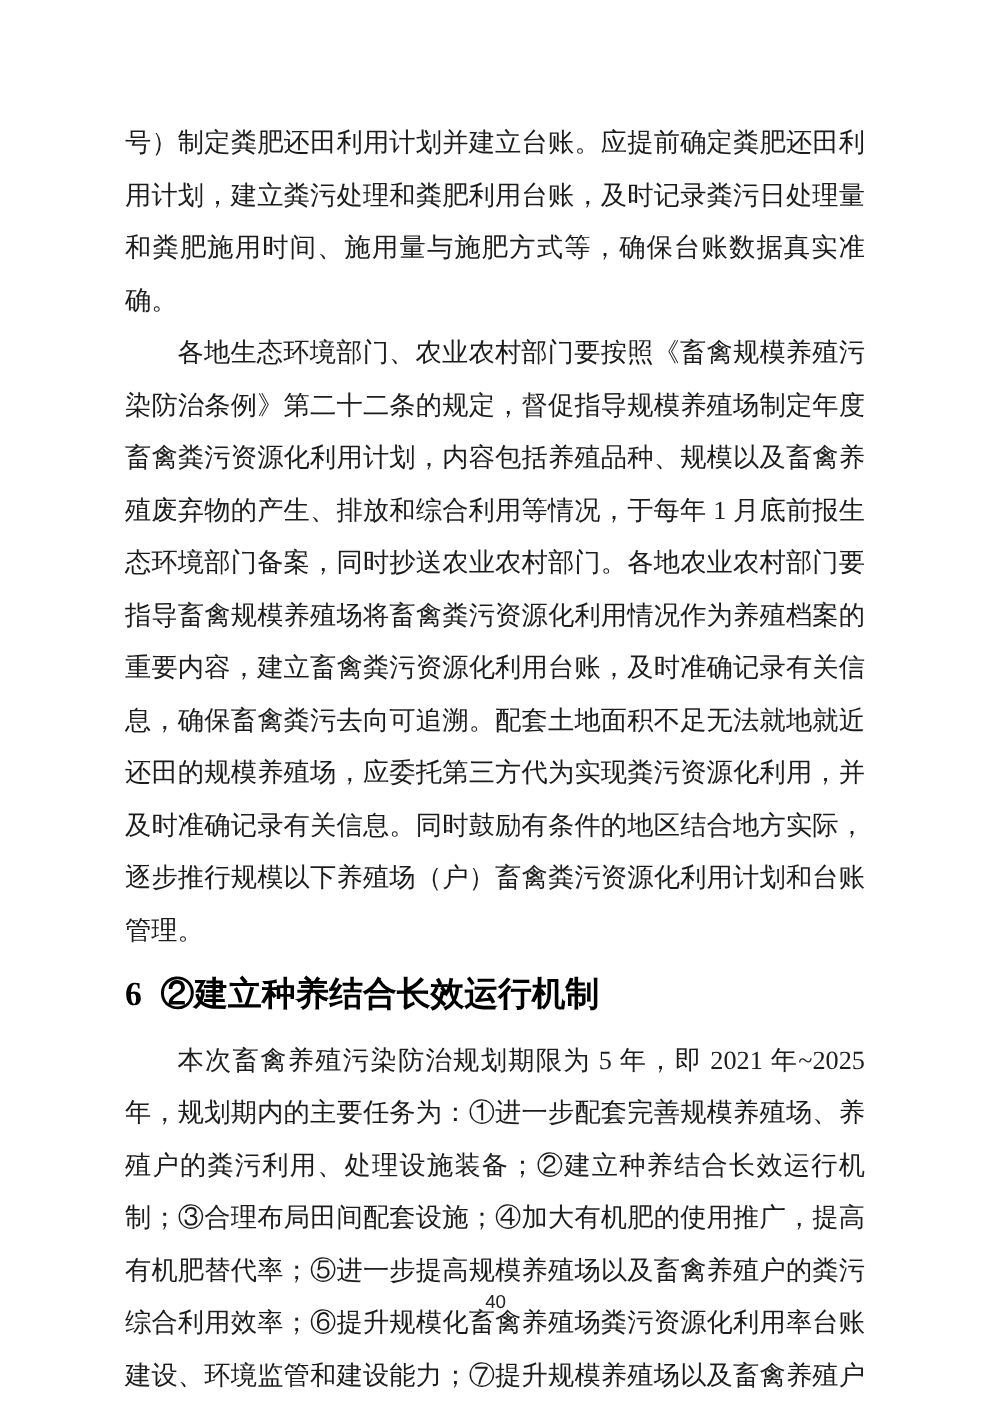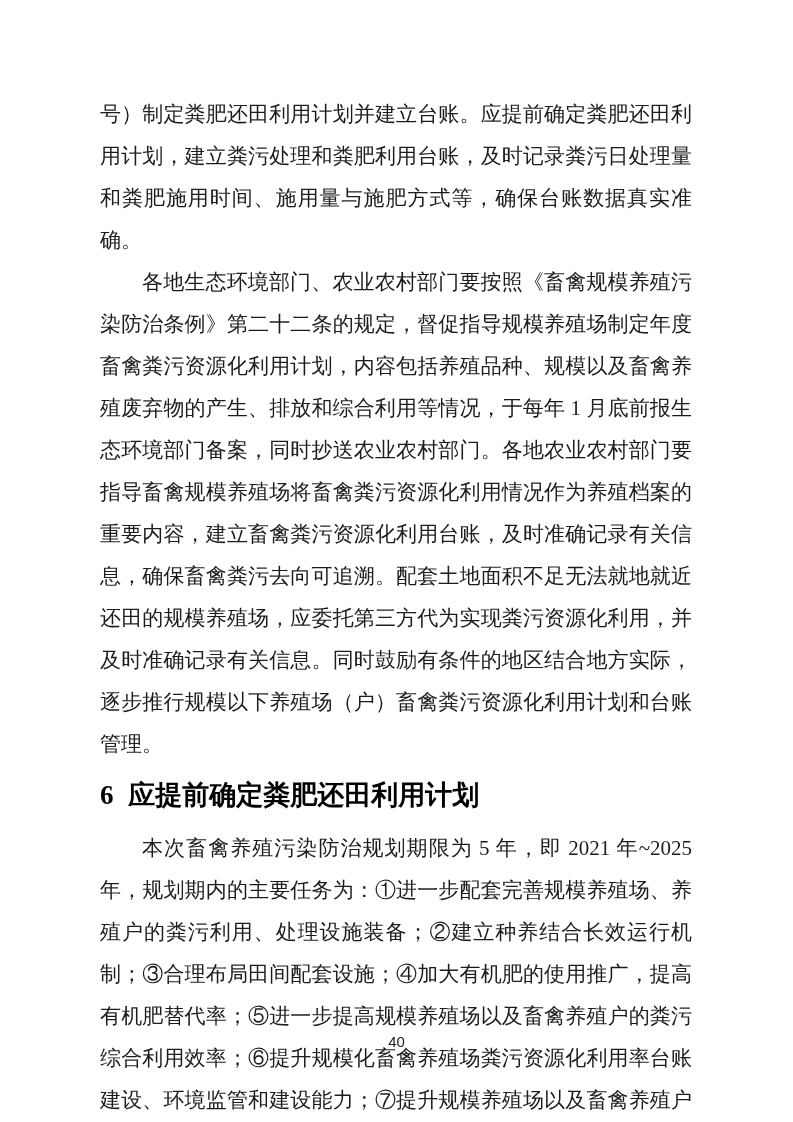--- a/index.html
+++ b/index.html
@@ -63,7 +63,7 @@
   <div class="text-block">
     <p class="para">号）制定粪肥还田利用计划并建立台账。应提前确定粪肥还田利用计划，建立粪污处理和粪肥利用台账，及时记录粪污日处理量和粪肥施用时间、施用量与施肥方式等，确保台账数据真实准确。</p>
     <p class="para indent">各地生态环境部门、农业农村部门要按照《畜禽规模养殖污染防治条例》第二十二条的规定，督促指导规模养殖场制定年度畜禽粪污资源化利用计划，内容包括养殖品种、规模以及畜禽养殖废弃物的产生、排放和综合利用等情况，于每年 1 月底前报生态环境部门备案，同时抄送农业农村部门。各地农业农村部门要指导畜禽规模养殖场将畜禽粪污资源化利用情况作为养殖档案的重要内容，建立畜禽粪污资源化利用台账，及时准确记录有关信息，确保畜禽粪污去向可追溯。配套土地面积不足无法就地就近还田的规模养殖场，应委托第三方代为实现粪污资源化利用，并及时准确记录有关信息。同时鼓励有条件的地区结合地方实际，逐步推行规模以下养殖场（户）畜禽粪污资源化利用计划和台账管理。</p>
-    <h1 class="heading"><span class="num">6</span><span>应提前确定粪肥还田利用计划</span></h1>
+    <h1 class="heading"><span class="num">6</span><span>②建立种养结合长效运行机制</span></h1>
     <p class="para indent">本次畜禽养殖污染防治规划期限为 5 年，即 2021 年~2025 年，规划期内的主要任务为：①进一步配套完善规模养殖场、养殖户的粪污利用、处理设施装备；②建立种养结合长效运行机制；③合理布局田间配套设施；④加大有机肥的使用推广，提高有机肥替代率；⑤进一步提高规模养殖场以及畜禽养殖户的粪污综合利用效率；⑥提升规模化畜禽养殖场粪污资源化利用率台账建设、环境监管和建设能力；⑦提升规模养殖场以及畜禽养殖户粪污资源化利用率。具体表现如下。</p>
   </div>
   <div class="footer">

